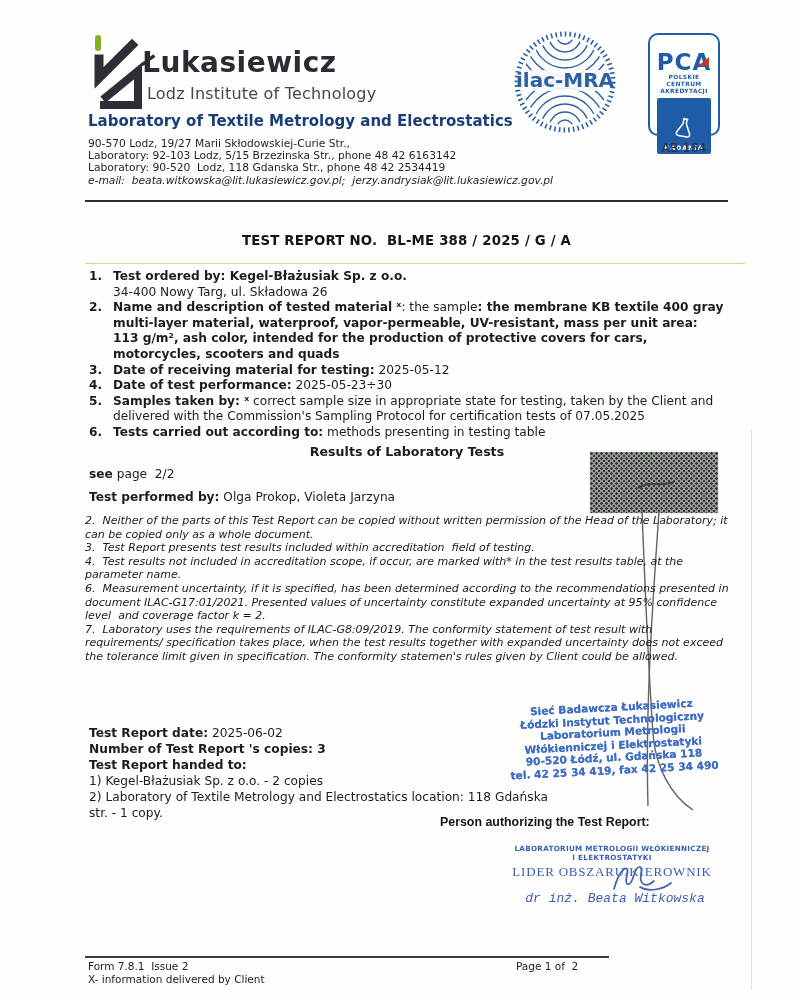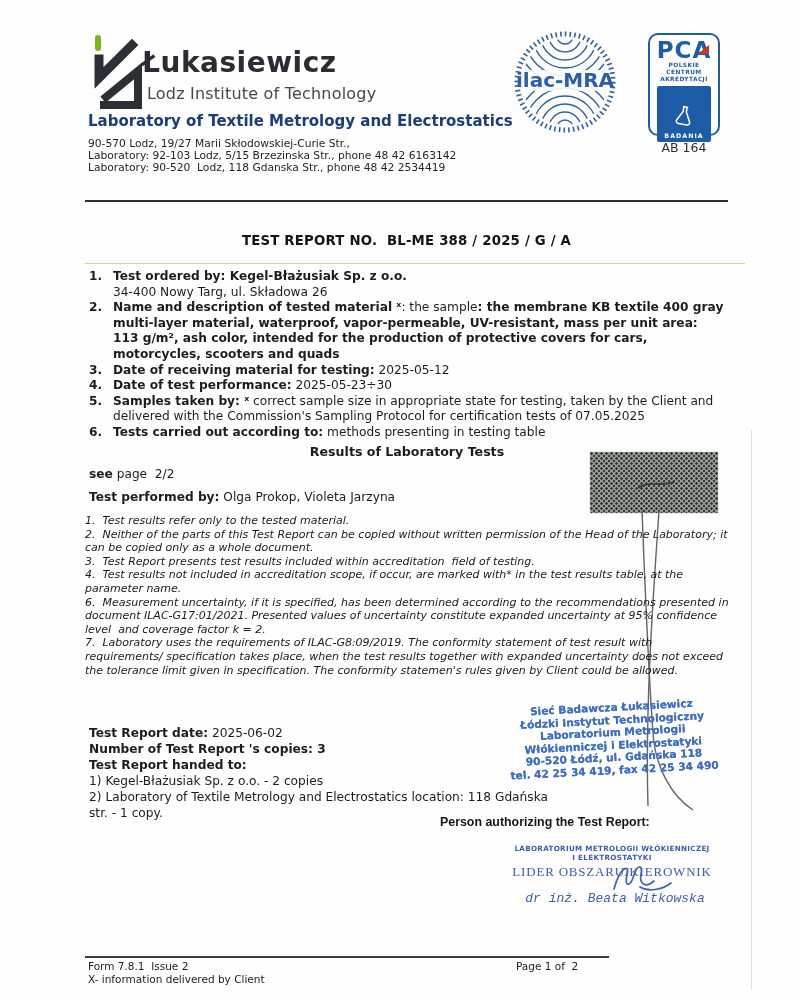--- a/index.html
+++ b/index.html
@@ -19,7 +19,7 @@
   .ilac{left:513px;top:30px;}
   .pca{left:648px;top:33px;width:72px;height:103px;border:2px solid #1e5ca8;border-radius:10px;
        box-sizing:border-box;text-align:center;background:#fff;}
-  .pca-acronym{position:relative;font-size:23px;line-height:24px;font-weight:bold;color:#1e5ca8;margin-top:3px;letter-spacing:1px;}
+  .pca-acronym{position:relative;font-size:23px;line-height:24px;font-weight:bold;color:#1e5ca8;margin-top:15px;letter-spacing:1px;}
   .pca-red{position:absolute;right:9px;top:7px;width:0;height:0;border-left:11px solid transparent;border-bottom:9px solid #c0392b;}
   .pca-small{font-size:5.9px;line-height:7px;font-weight:bold;color:#1e5ca8;letter-spacing:.4px;}
   .pca-box{width:54px;height:56px;background:#1e5ca8;margin:3px auto 0;border-radius:2px;

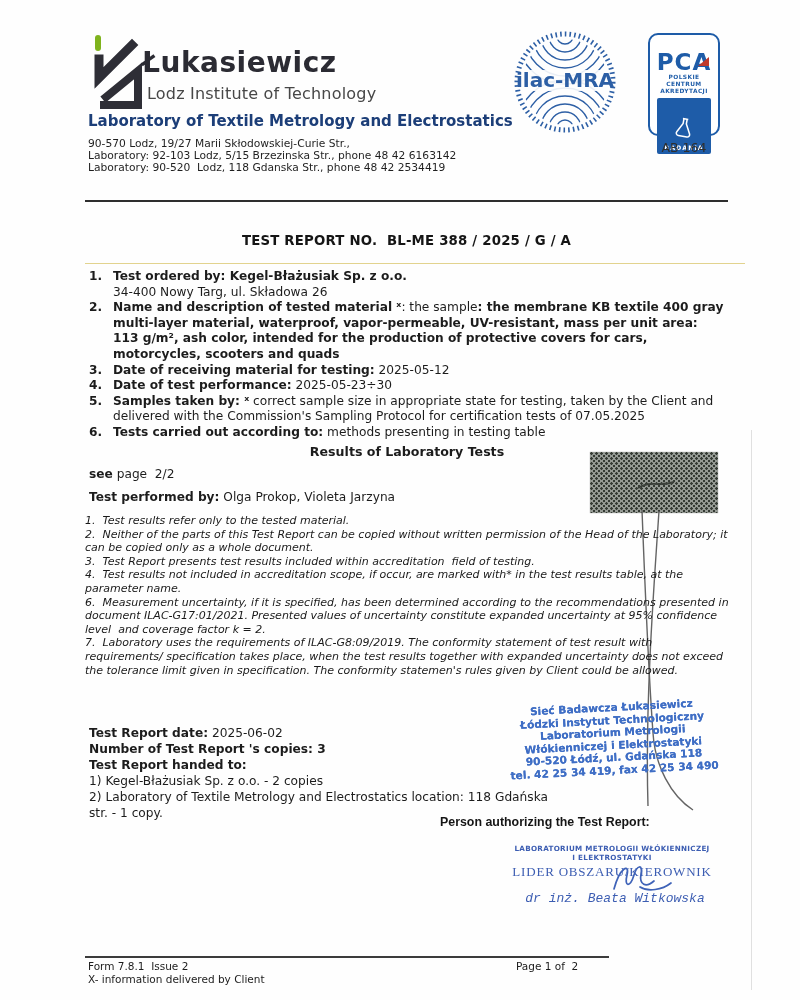--- a/index.html
+++ b/index.html
@@ -84,6 +84,7 @@
     <div data-bind="header.address_lines.1">90-570 Lodz, 19/27 Marii Skłodowskiej-Curie Str.,</div>
     <div data-bind="header.address_lines.2">Laboratory: 92-103 Lodz, 5/15 Brzezinska Str., phone 48 42 6163142</div>
     <div data-bind="header.address_lines.3">Laboratory: 90-520  Lodz, 118 Gdanska Str., phone 48 42 2534419</div>
+    <div class="addr-em" data-bind="header.email_line">e-mail:  beata.witkowska@lit.lukasiewicz.gov.pl;  jerzy.andrysiak@lit.lukasiewicz.gov.pl</div>
   </div>
 
   <div class="abs hr-head"></div>

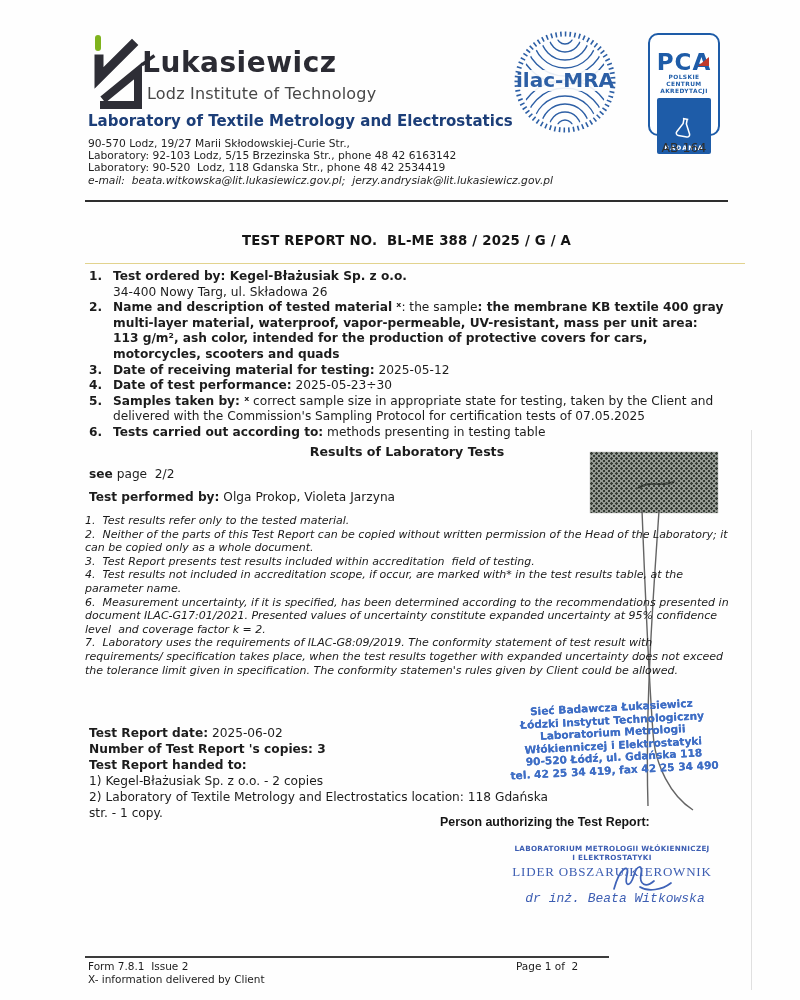--- a/index.html
+++ b/index.html
@@ -177,7 +177,6 @@
   </svg>
 
   <div class="abs notes">
-    <div data-bind="notes.n1">1.  Test results refer only to the tested material.</div>
     <div data-bind="notes.n2">2.  Neither of the parts of this Test Report can be copied without written permission of the Head of the Laboratory; it can be copied only as a whole document.</div>
     <div data-bind="notes.n3">3.  Test Report presents test results included within accreditation  field of testing.</div>
     <div data-bind="notes.n4">4.  Test results not included in accreditation scope, if occur, are marked with* in the test results table, at the parameter name.</div>

